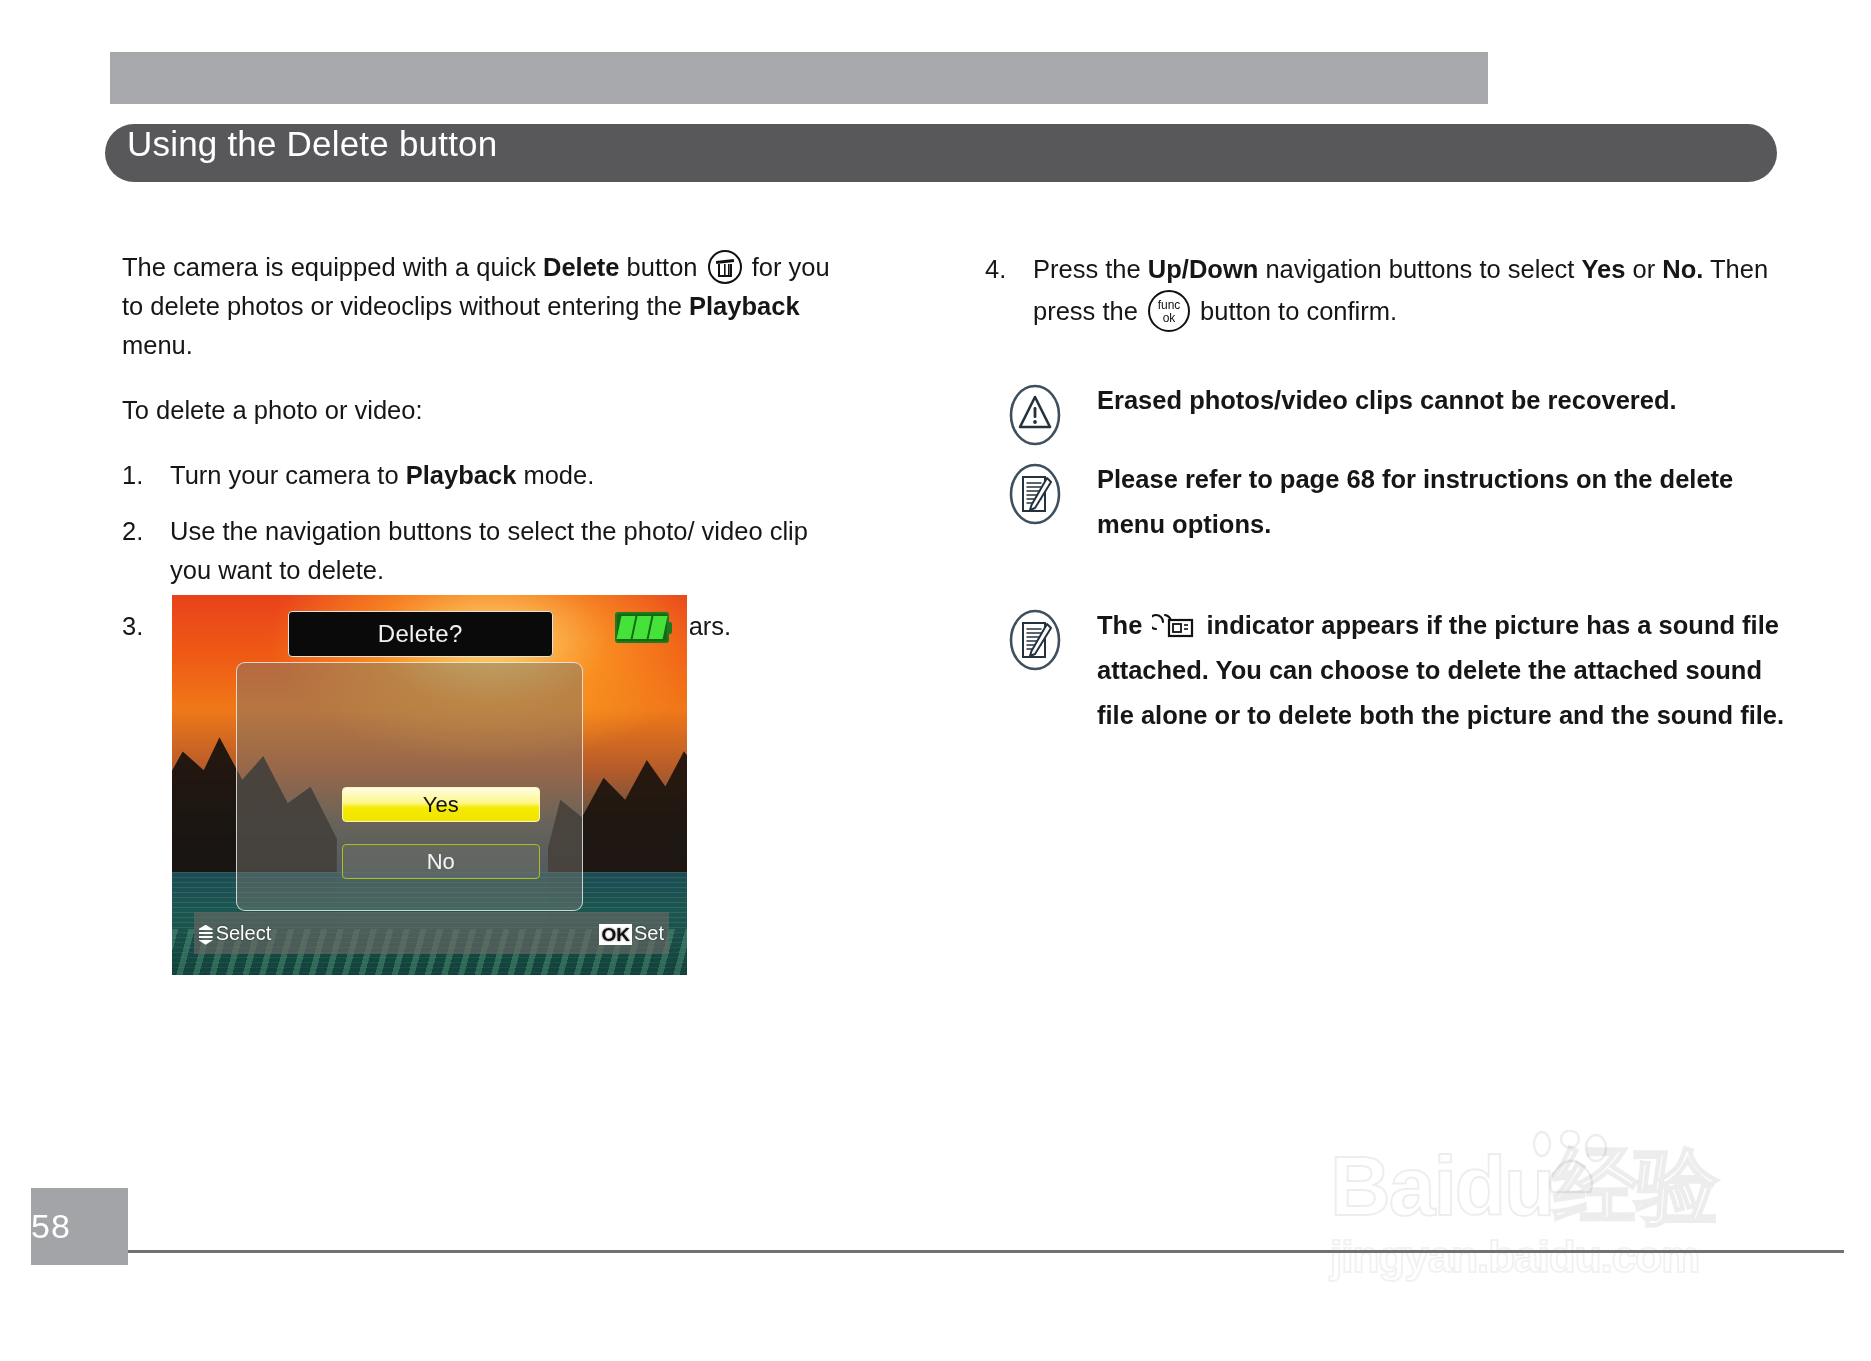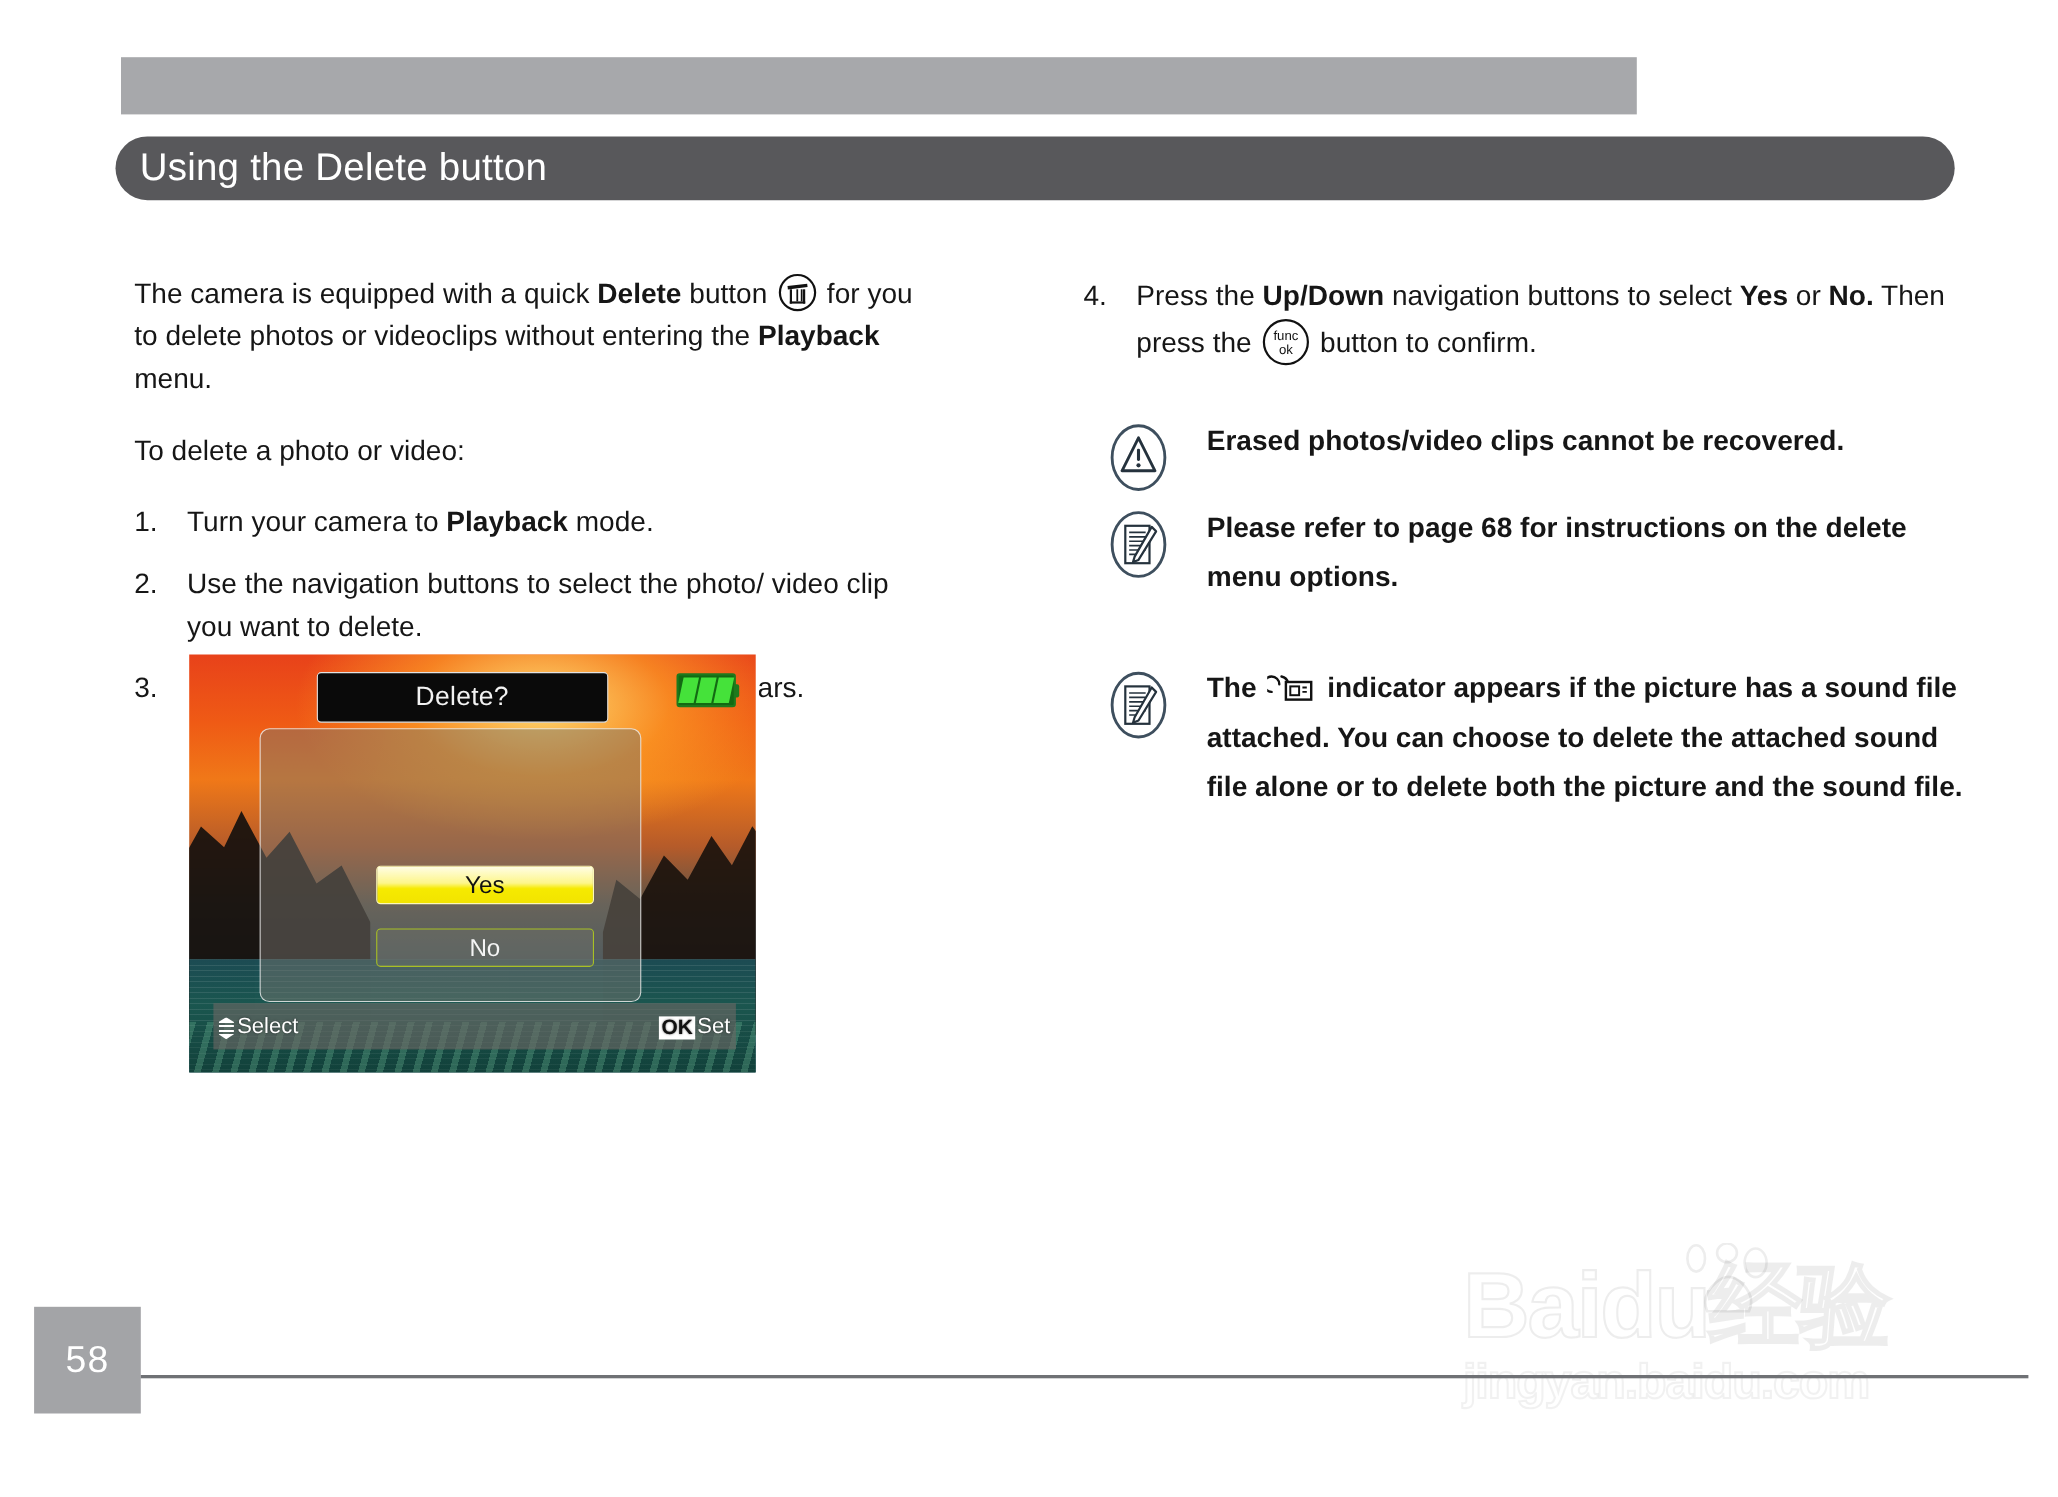--- a/index.html
+++ b/index.html
@@ -36,7 +36,6 @@
     background: #58585b;
     border-radius: 29px;
     display: flex;
-    align-items: center;
   }
   .title-pill .title-text {
     color: #ffffff;

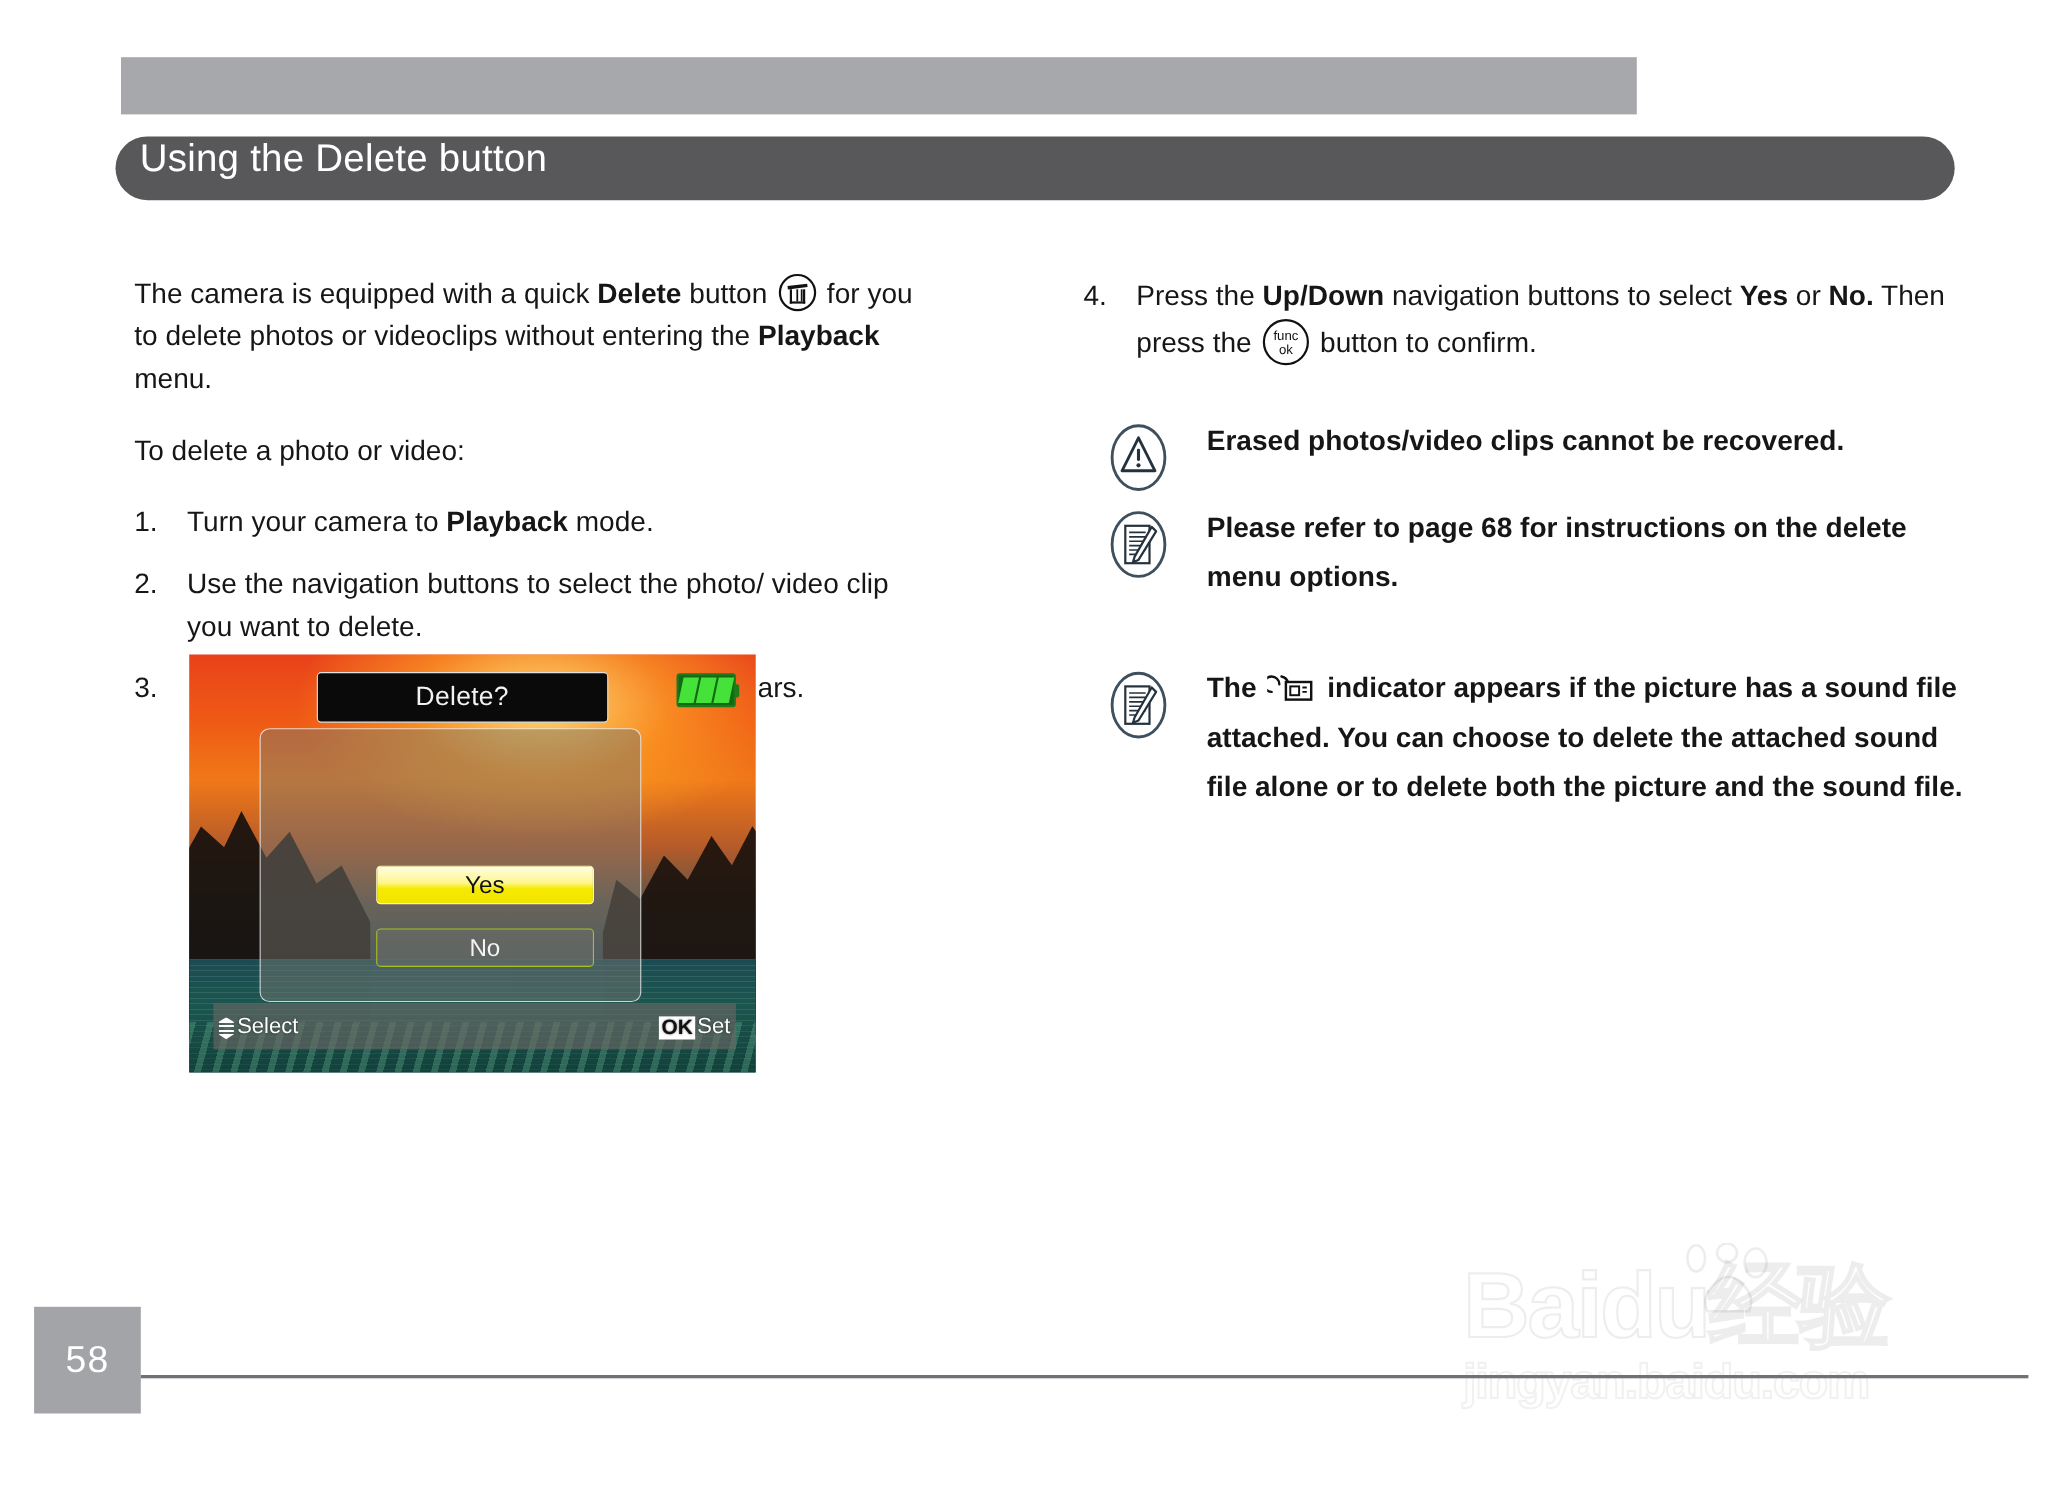--- a/index.html
+++ b/index.html
@@ -381,11 +381,10 @@
     left: 31px;
     top: 1188px;
     width: 97px;
-    height: 97px;
+    height: 77px;
     background: #a3a4a7;
     display: flex;
     align-items: center;
-    justify-content: center;
   }
   .page-num-box span {
     color: #fff;

